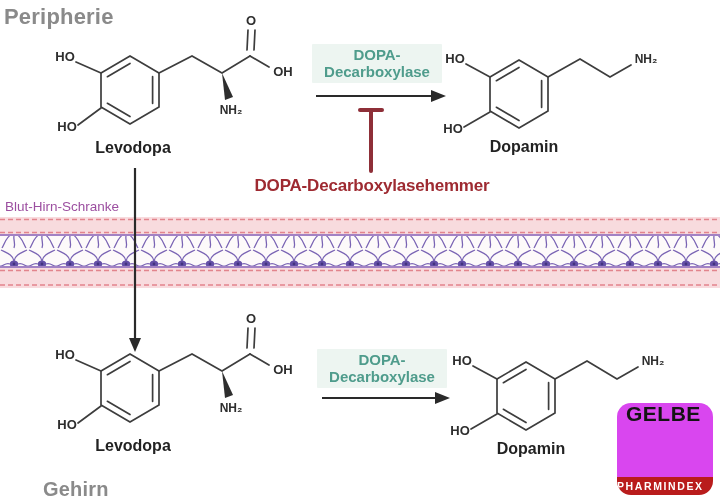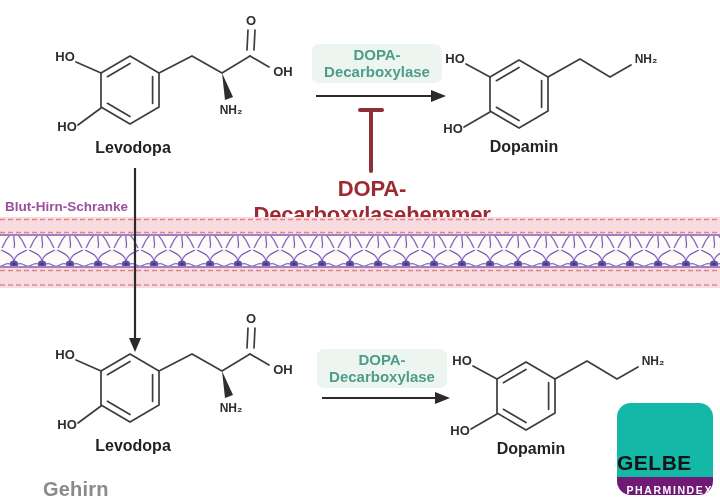--- a/index.html
+++ b/index.html
@@ -57,6 +57,7 @@
 
 <div class="canvas">
 
+  <div class="region-label periphery">Peripherie</div>
   <div class="region-label brain">Gehirn</div>
   <div class="barrier-label">Blut-Hirn-Schranke</div>
 

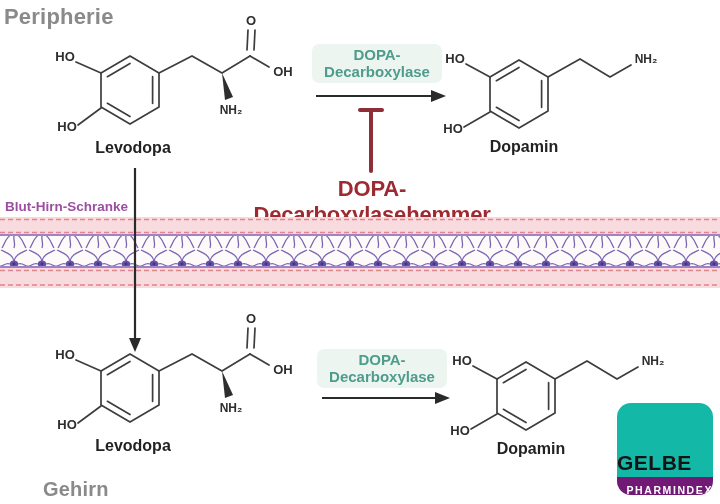--- a/index.html
+++ b/index.html
@@ -23,7 +23,7 @@
   .mol .wedge{fill:#2e2e2e;stroke:none;}
   .enzyme-label{
     position:absolute;width:130px;text-align:center;
-    background:#edf5f1;border-radius:7px;padding:2px 0 3px 0;
+    background:#edf5f1;border-radius:1px;padding:2px 0 3px 0;
     color:#4f9c8c;font-size:15px;font-weight:bold;line-height:17px;
   }
   .enzyme-label.top{left:312px;top:44px;}

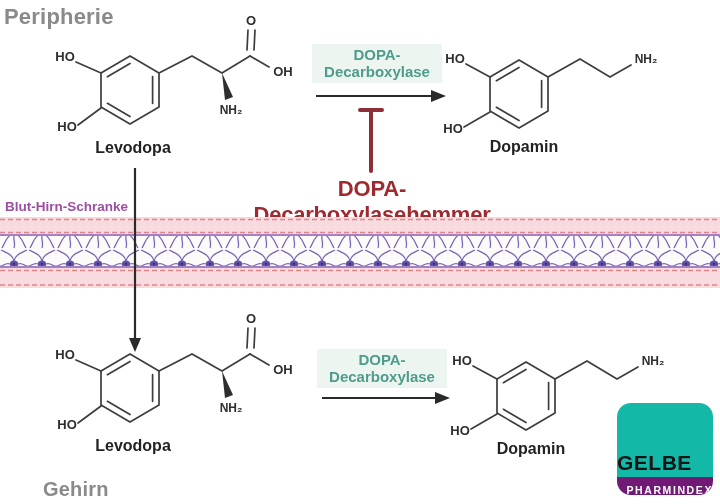--- a/index.html
+++ b/index.html
@@ -30,7 +30,7 @@
   .enzyme-label.bottom{left:317px;top:349px;}
   .inhibitor-label{
     position:absolute;left:252px;top:176px;width:240px;text-align:center;
-    color:#9e2a31;font-size:22px;font-weight:bold;letter-spacing:-0.2px;
+    color:#9e2a31;font-size:17px;font-weight:bold;letter-spacing:-0.2px;
   }
   .barrier{position:absolute;left:0;top:217px;}
   .overlay{position:absolute;left:0;top:0;z-index:5;pointer-events:none;}

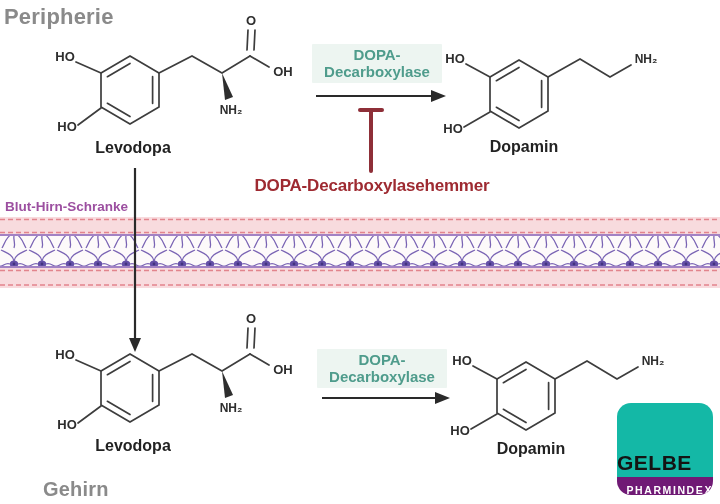--- a/index.html
+++ b/index.html
@@ -13,7 +13,7 @@
   .region-label.periphery{left:4px;top:4px;font-size:22px;}
   .region-label.brain{left:3px;top:478px;font-size:20px;margin-left:40px;}
   .barrier-label{
-    position:absolute;left:5px;top:199px;font-size:13.5px;font-weight:bold;color:#9c4fa0;
+    position:absolute;left:5px;top:199px;font-size:13.5px;font-weight:normal;color:#9c4fa0;
   }
   .mol{position:absolute;overflow:visible;}
   .mol .bond{stroke:#3d3d3d;stroke-width:1.7;fill:none;stroke-linecap:round;}

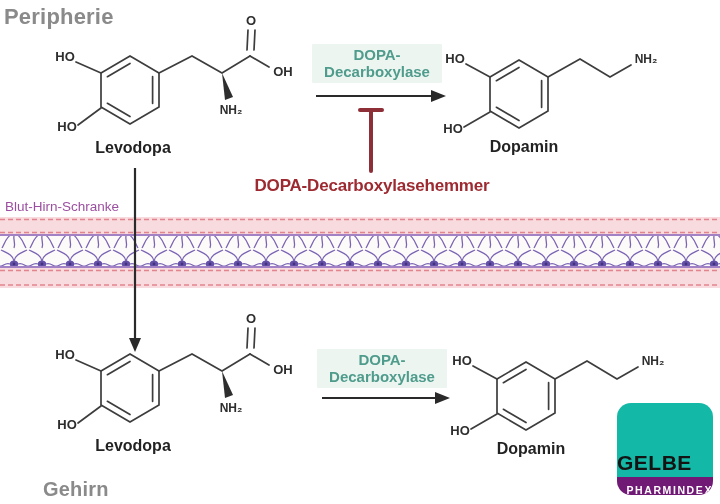--- a/index.html
+++ b/index.html
@@ -39,8 +39,8 @@
     border-radius:14px;overflow:hidden;z-index:6;
   }
   .logo-top{
-    background:#14b8a6;height:74px;box-sizing:border-box;
-    display:flex;flex-direction:column;justify-content:flex-end;padding-bottom:3px;
+    background:#d946ef;height:74px;padding-left:9px;box-sizing:border-box;
+    display:flex;flex-direction:column;justify-content:space-between;padding-bottom:3px;
   }
   .logo-title{
     color:#141414;font-weight:bold;font-size:21px;line-height:22px;letter-spacing:.5px;

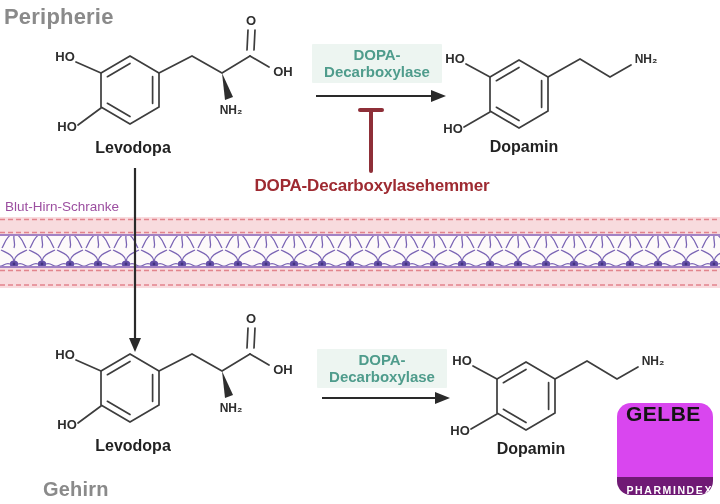--- a/index.html
+++ b/index.html
@@ -46,7 +46,7 @@
     color:#141414;font-weight:bold;font-size:21px;line-height:22px;letter-spacing:.5px;
   }
   .logo-bottom{
-    background:#701a75;height:26px;display:flex;align-items:center;justify-content:flex-end;
+    background:#b91c1c;height:18px;display:flex;align-items:center;justify-content:flex-start;
   }
   .logo-sub{
     color:#ffffff;font-size:10.5px;font-weight:bold;letter-spacing:1.6px;

